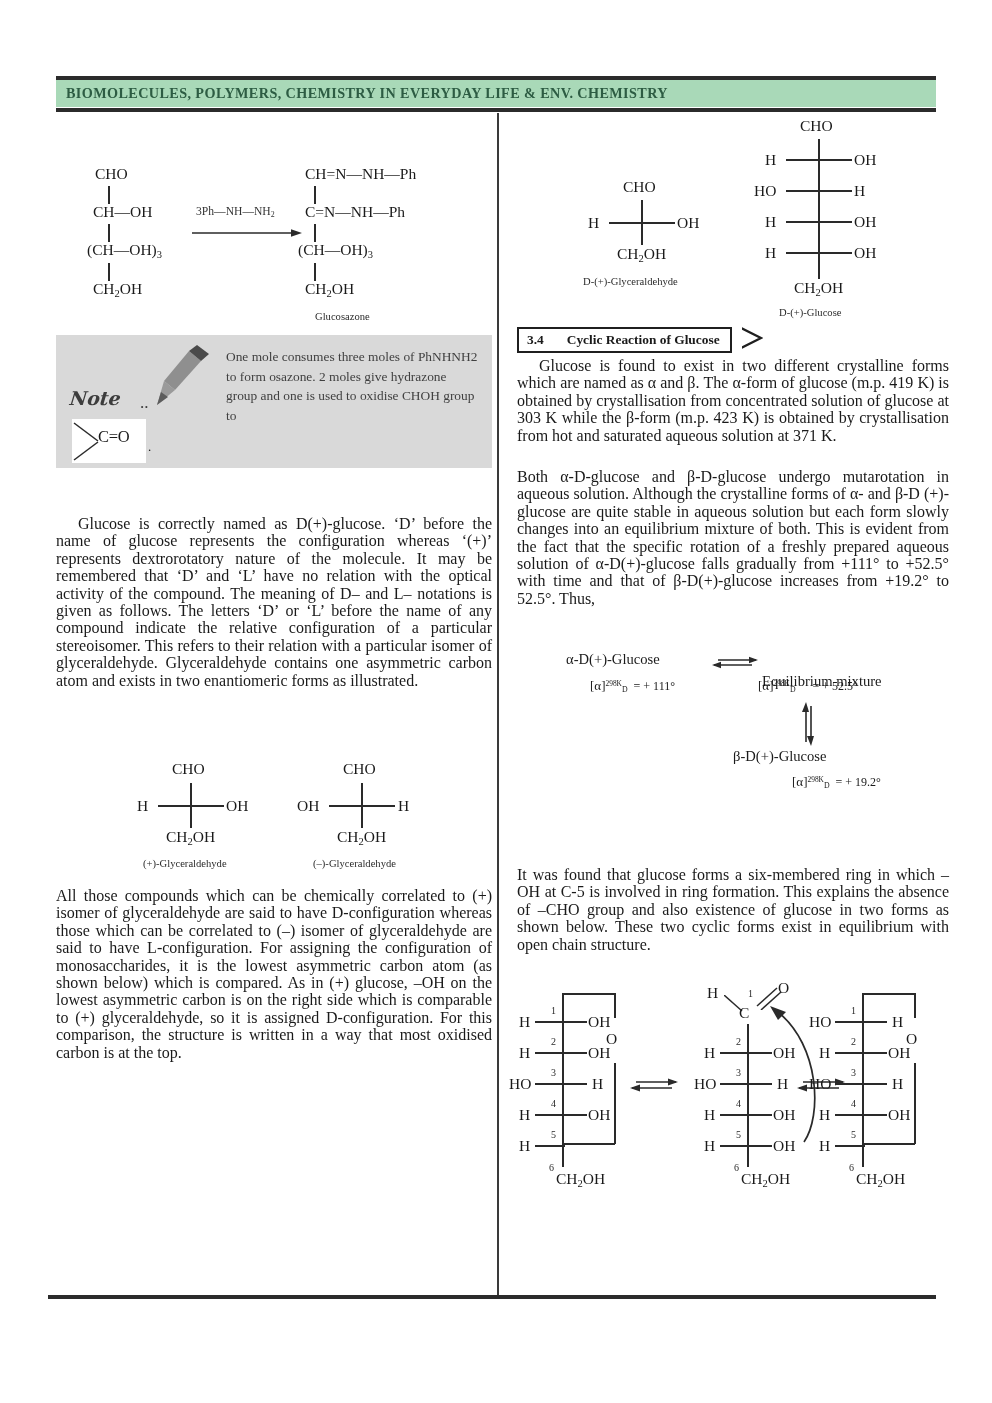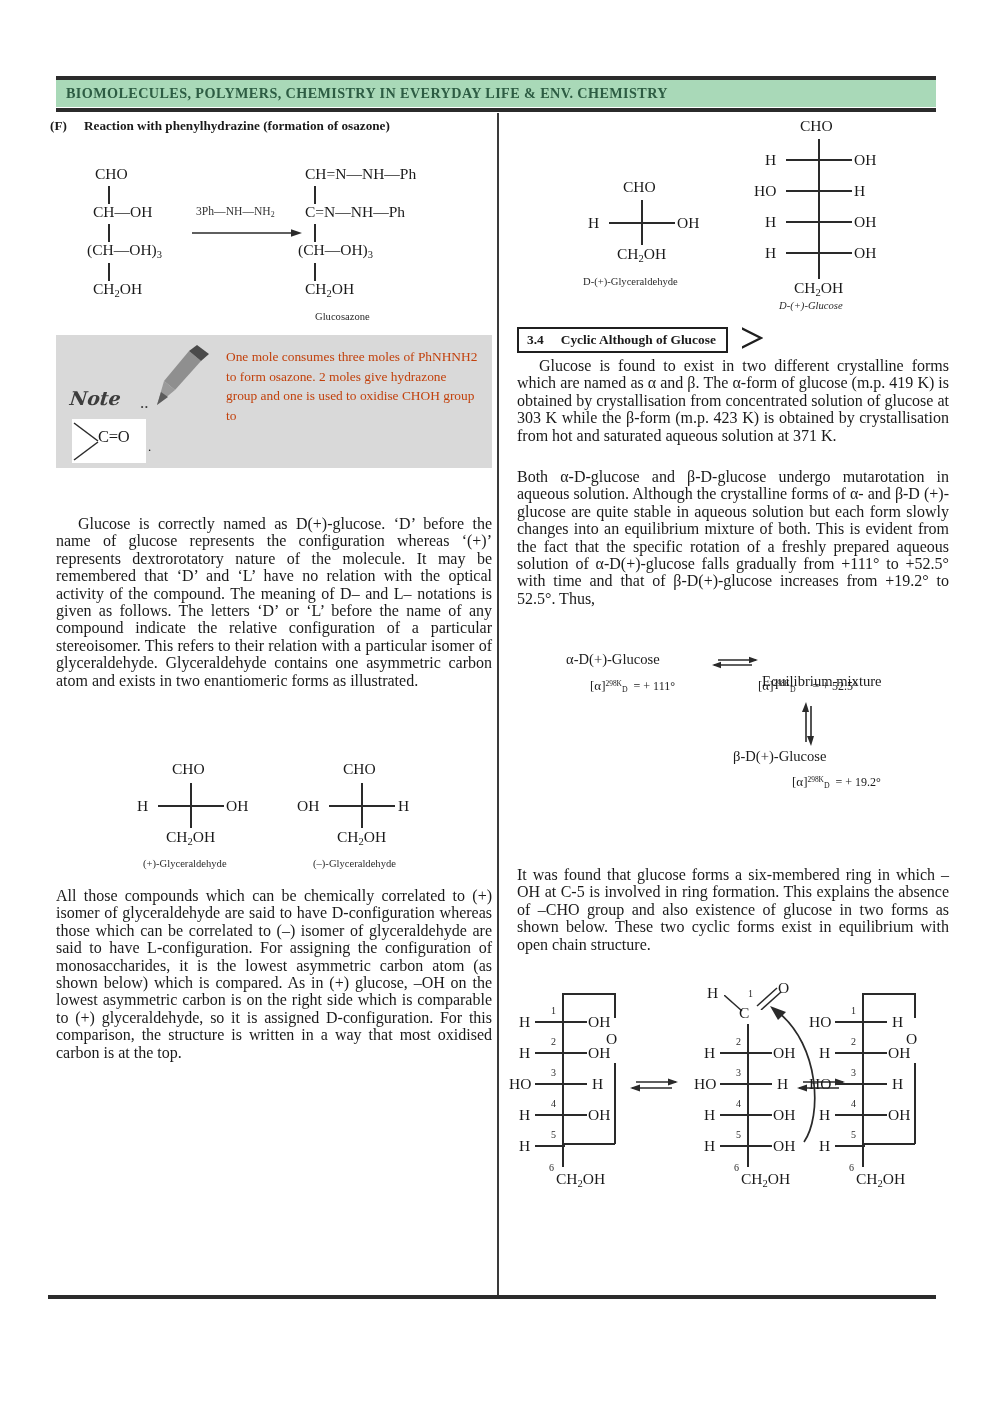--- a/index.html
+++ b/index.html
@@ -74,9 +74,6 @@
   <div class="col-divider"></div>
   <div class="bottom-rule"></div>
 
-  <div class="item-head">
-    <span class="lbl">(F)</span><span>Reaction with phenylhydrazine (formation of osazone)</span>
-  </div>
 
   <div>
     <div class="chem" style="left:95px;top:165px;">CHO</div>

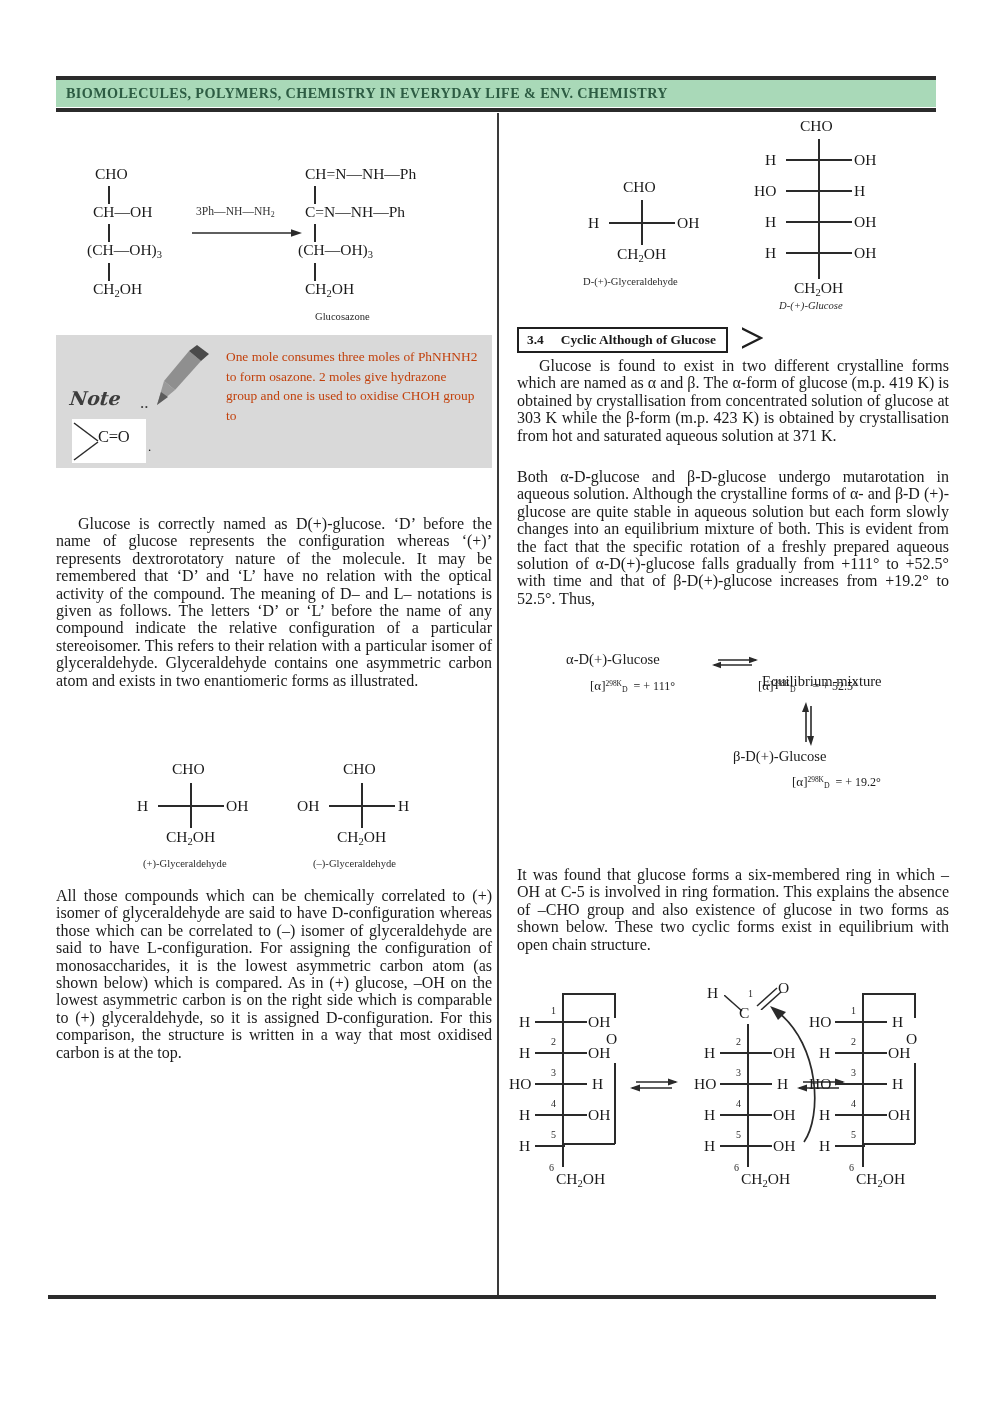--- a/index.html
+++ b/index.html
@@ -180,7 +180,7 @@
     <div class="chem" style="left:854px;top:244px;">OH</div>
     <div class="vline" style="left:818px;top:253px;height:26px;"></div>
     <div class="chem" style="left:794px;top:279px;">CH<sub>2</sub>OH</div>
-    <div class="cap" style="left:779px;top:300px;font-style:italic;">D-(+)-Glucose</div>
+    <div class="cap" style="left:779px;top:307px;">D-(+)-Glucose</div>
   </div>
 
   <div class="colR sec" style="top:327px;">

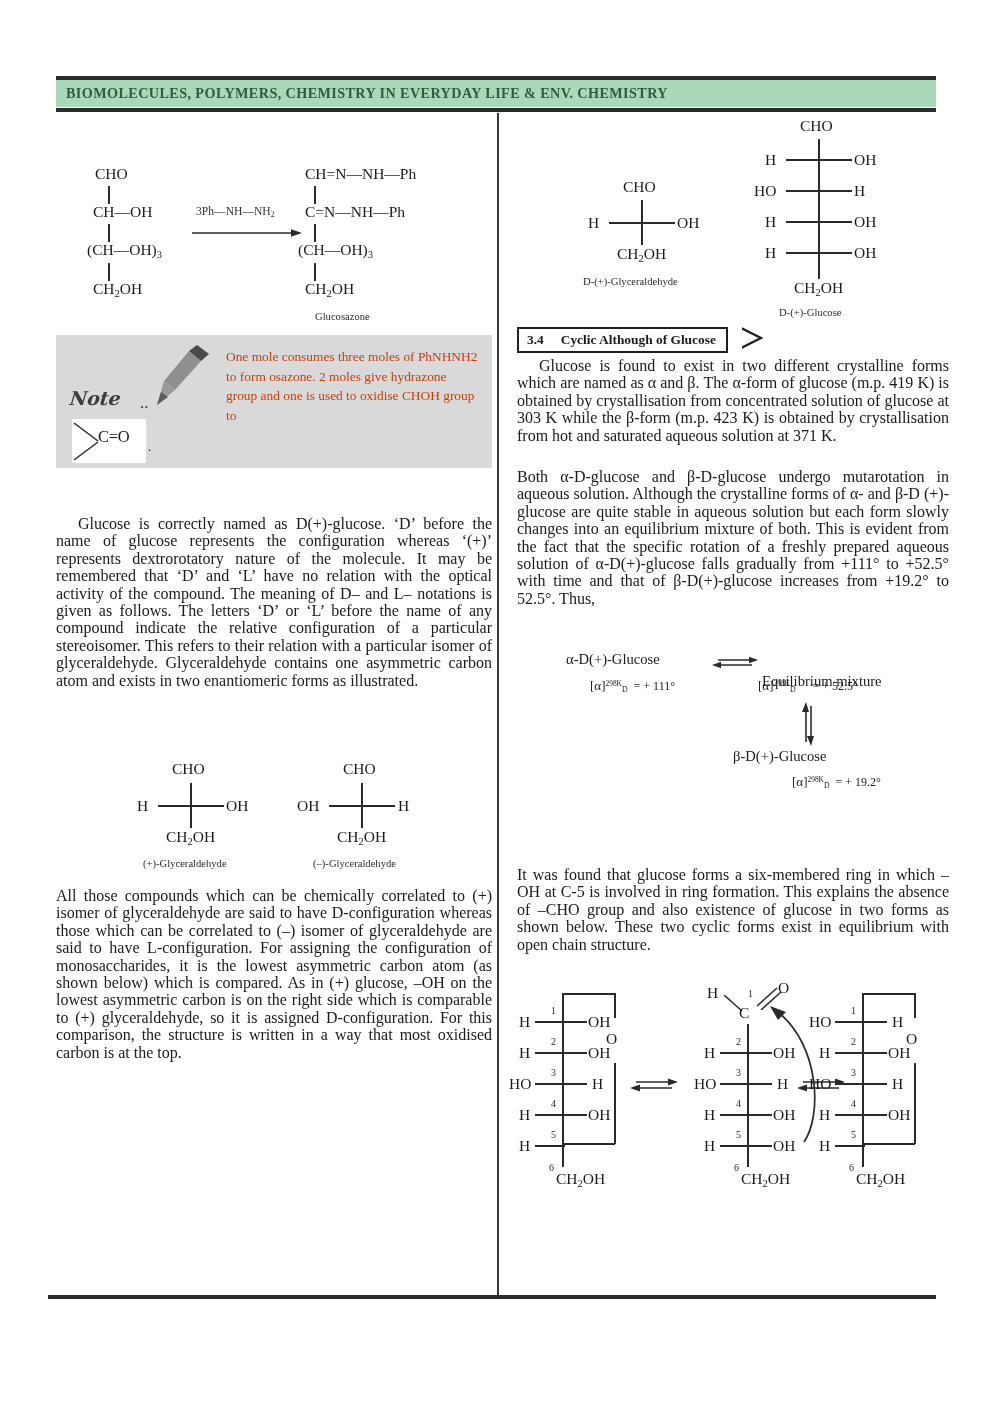--- a/index.html
+++ b/index.html
@@ -185,7 +185,7 @@
 
   <div class="colR sec" style="top:327px;">
     <div class="box">
-      <span style="margin-right:17px">3.4</span>
+      <span style="margin-right:23px">3.4</span>
       <span>Cyclic Although of Glucose</span>
     </div>
     <svg style="position:absolute;left:222px;top:0;" width="24" height="22" viewBox="0 0 24 22">

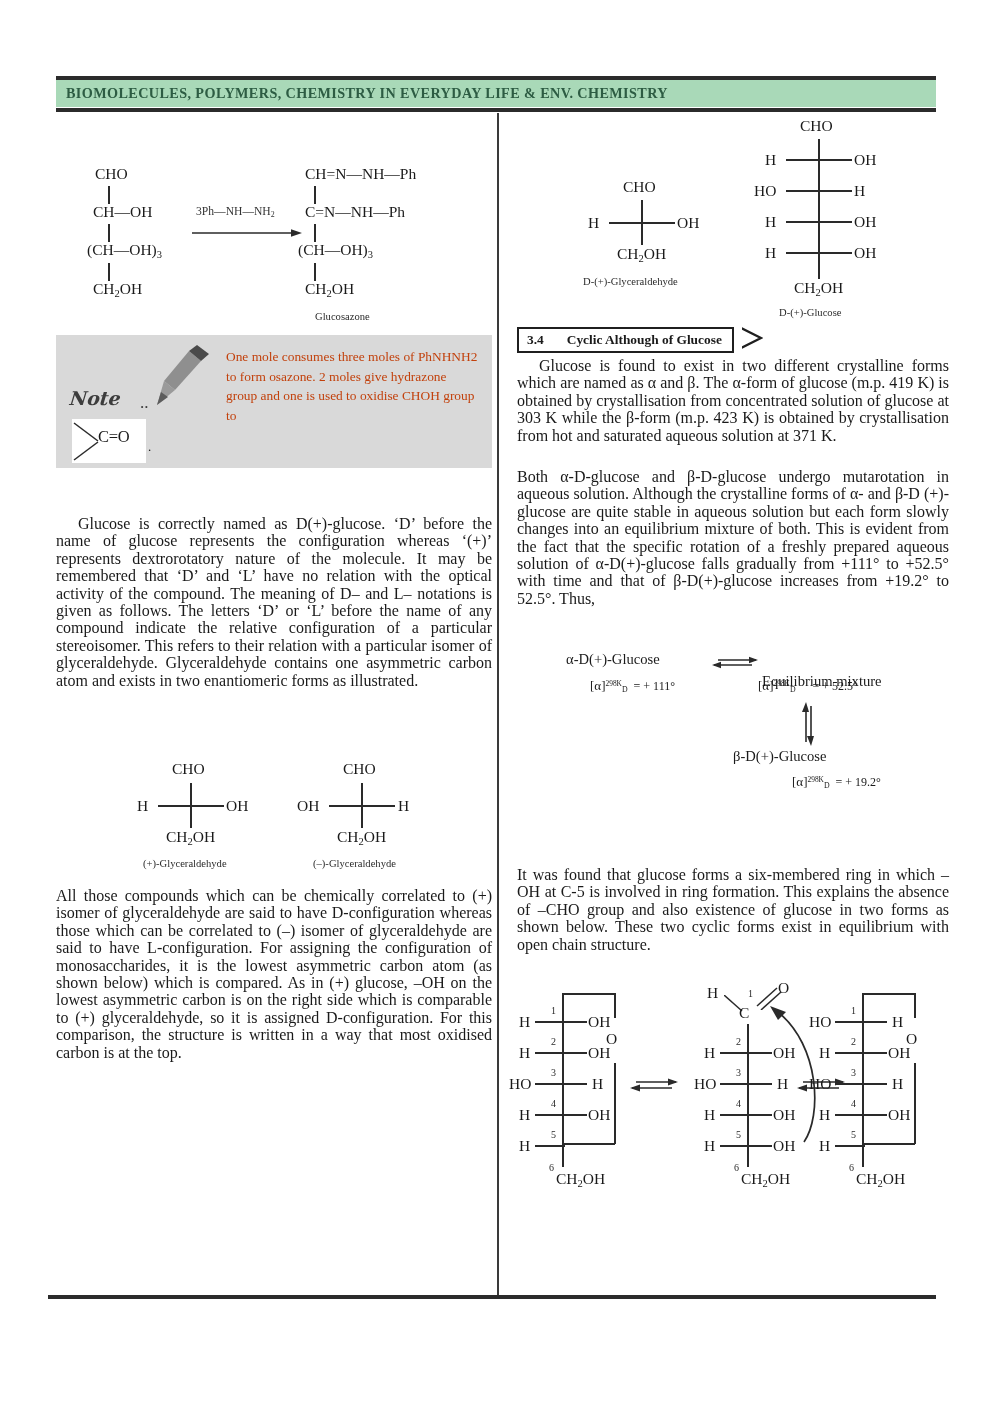--- a/index.html
+++ b/index.html
@@ -186,7 +186,7 @@
   <div class="colR sec" style="top:327px;">
     <div class="box">
       <span style="margin-right:23px">3.4</span>
-      <span>Cyclic Although of Glucose</span>
+      <span>Cyclic Reaction of Glucose</span>
     </div>
     <svg style="position:absolute;left:222px;top:0;" width="24" height="22" viewBox="0 0 24 22">
       <polygon points="0,0 22,11 0,22" fill="#ffffff" stroke="#1f1f1f" stroke-width="2.4"></polygon>

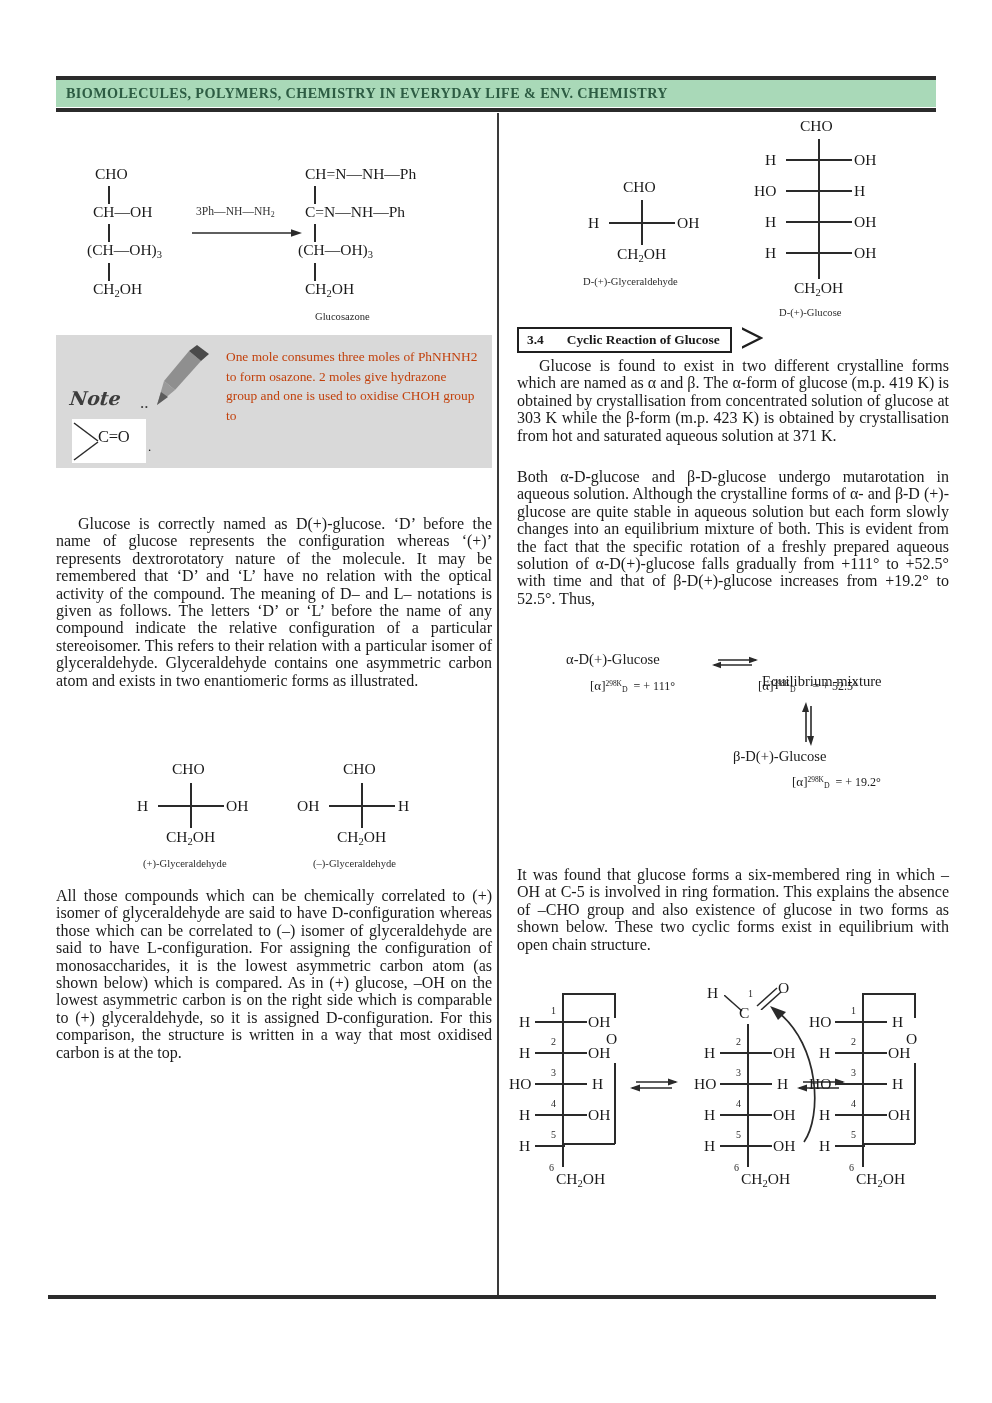--- a/index.html
+++ b/index.html
@@ -39,7 +39,7 @@
              transform:skewX(-6deg);}
   .note-dots{position:absolute;left:84px;top:58px;font-size:17px;color:#3d3d3d;}
   .pencil{position:absolute;left:95px;top:10px;}
-  .note-text{position:absolute;left:170px;top:12px;width:252px;font-size:13.4px;line-height:19.6px;color:#c2410c;}
+  .note-text{position:absolute;left:170px;top:12px;width:252px;font-size:13.4px;line-height:19.6px;color:#404040;}
   .co-patch{position:absolute;left:16px;top:84px;width:74px;height:44px;background:#fff;}
   .co-label{position:absolute;left:42px;top:92px;font-size:16.5px;letter-spacing:-.3px;}
   .co-dot{position:absolute;left:92px;top:104px;font-size:13px;}

